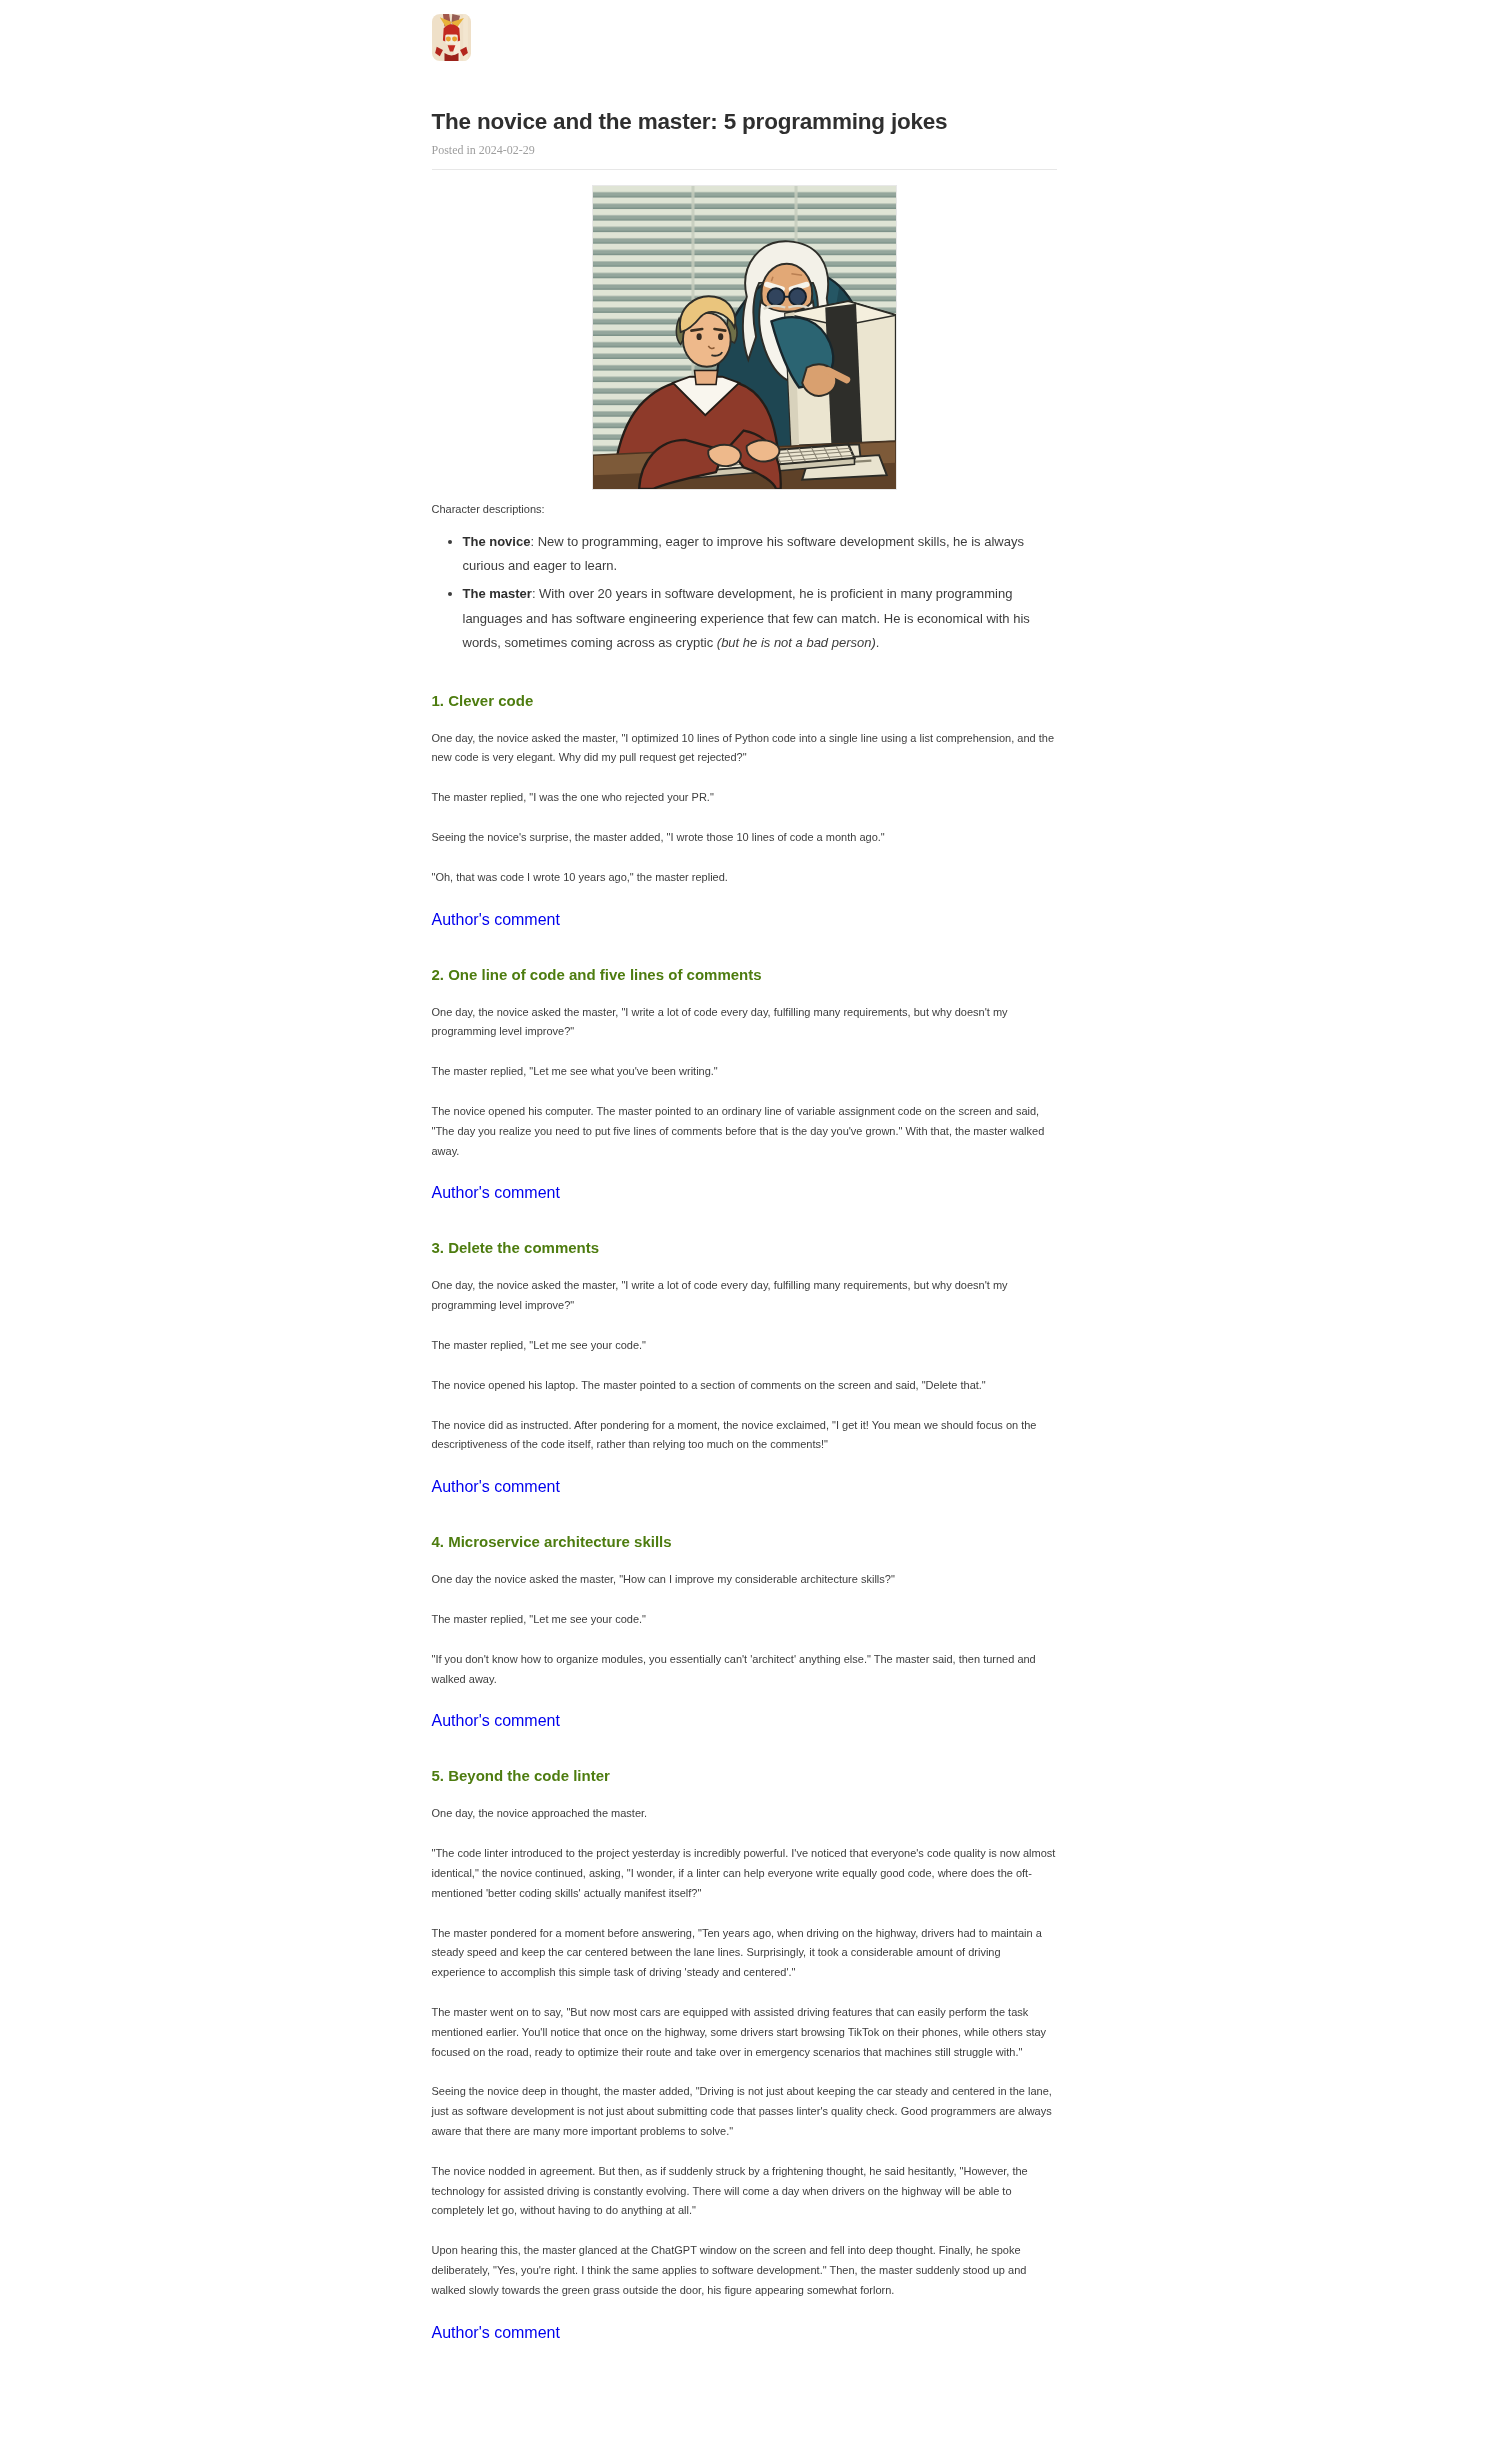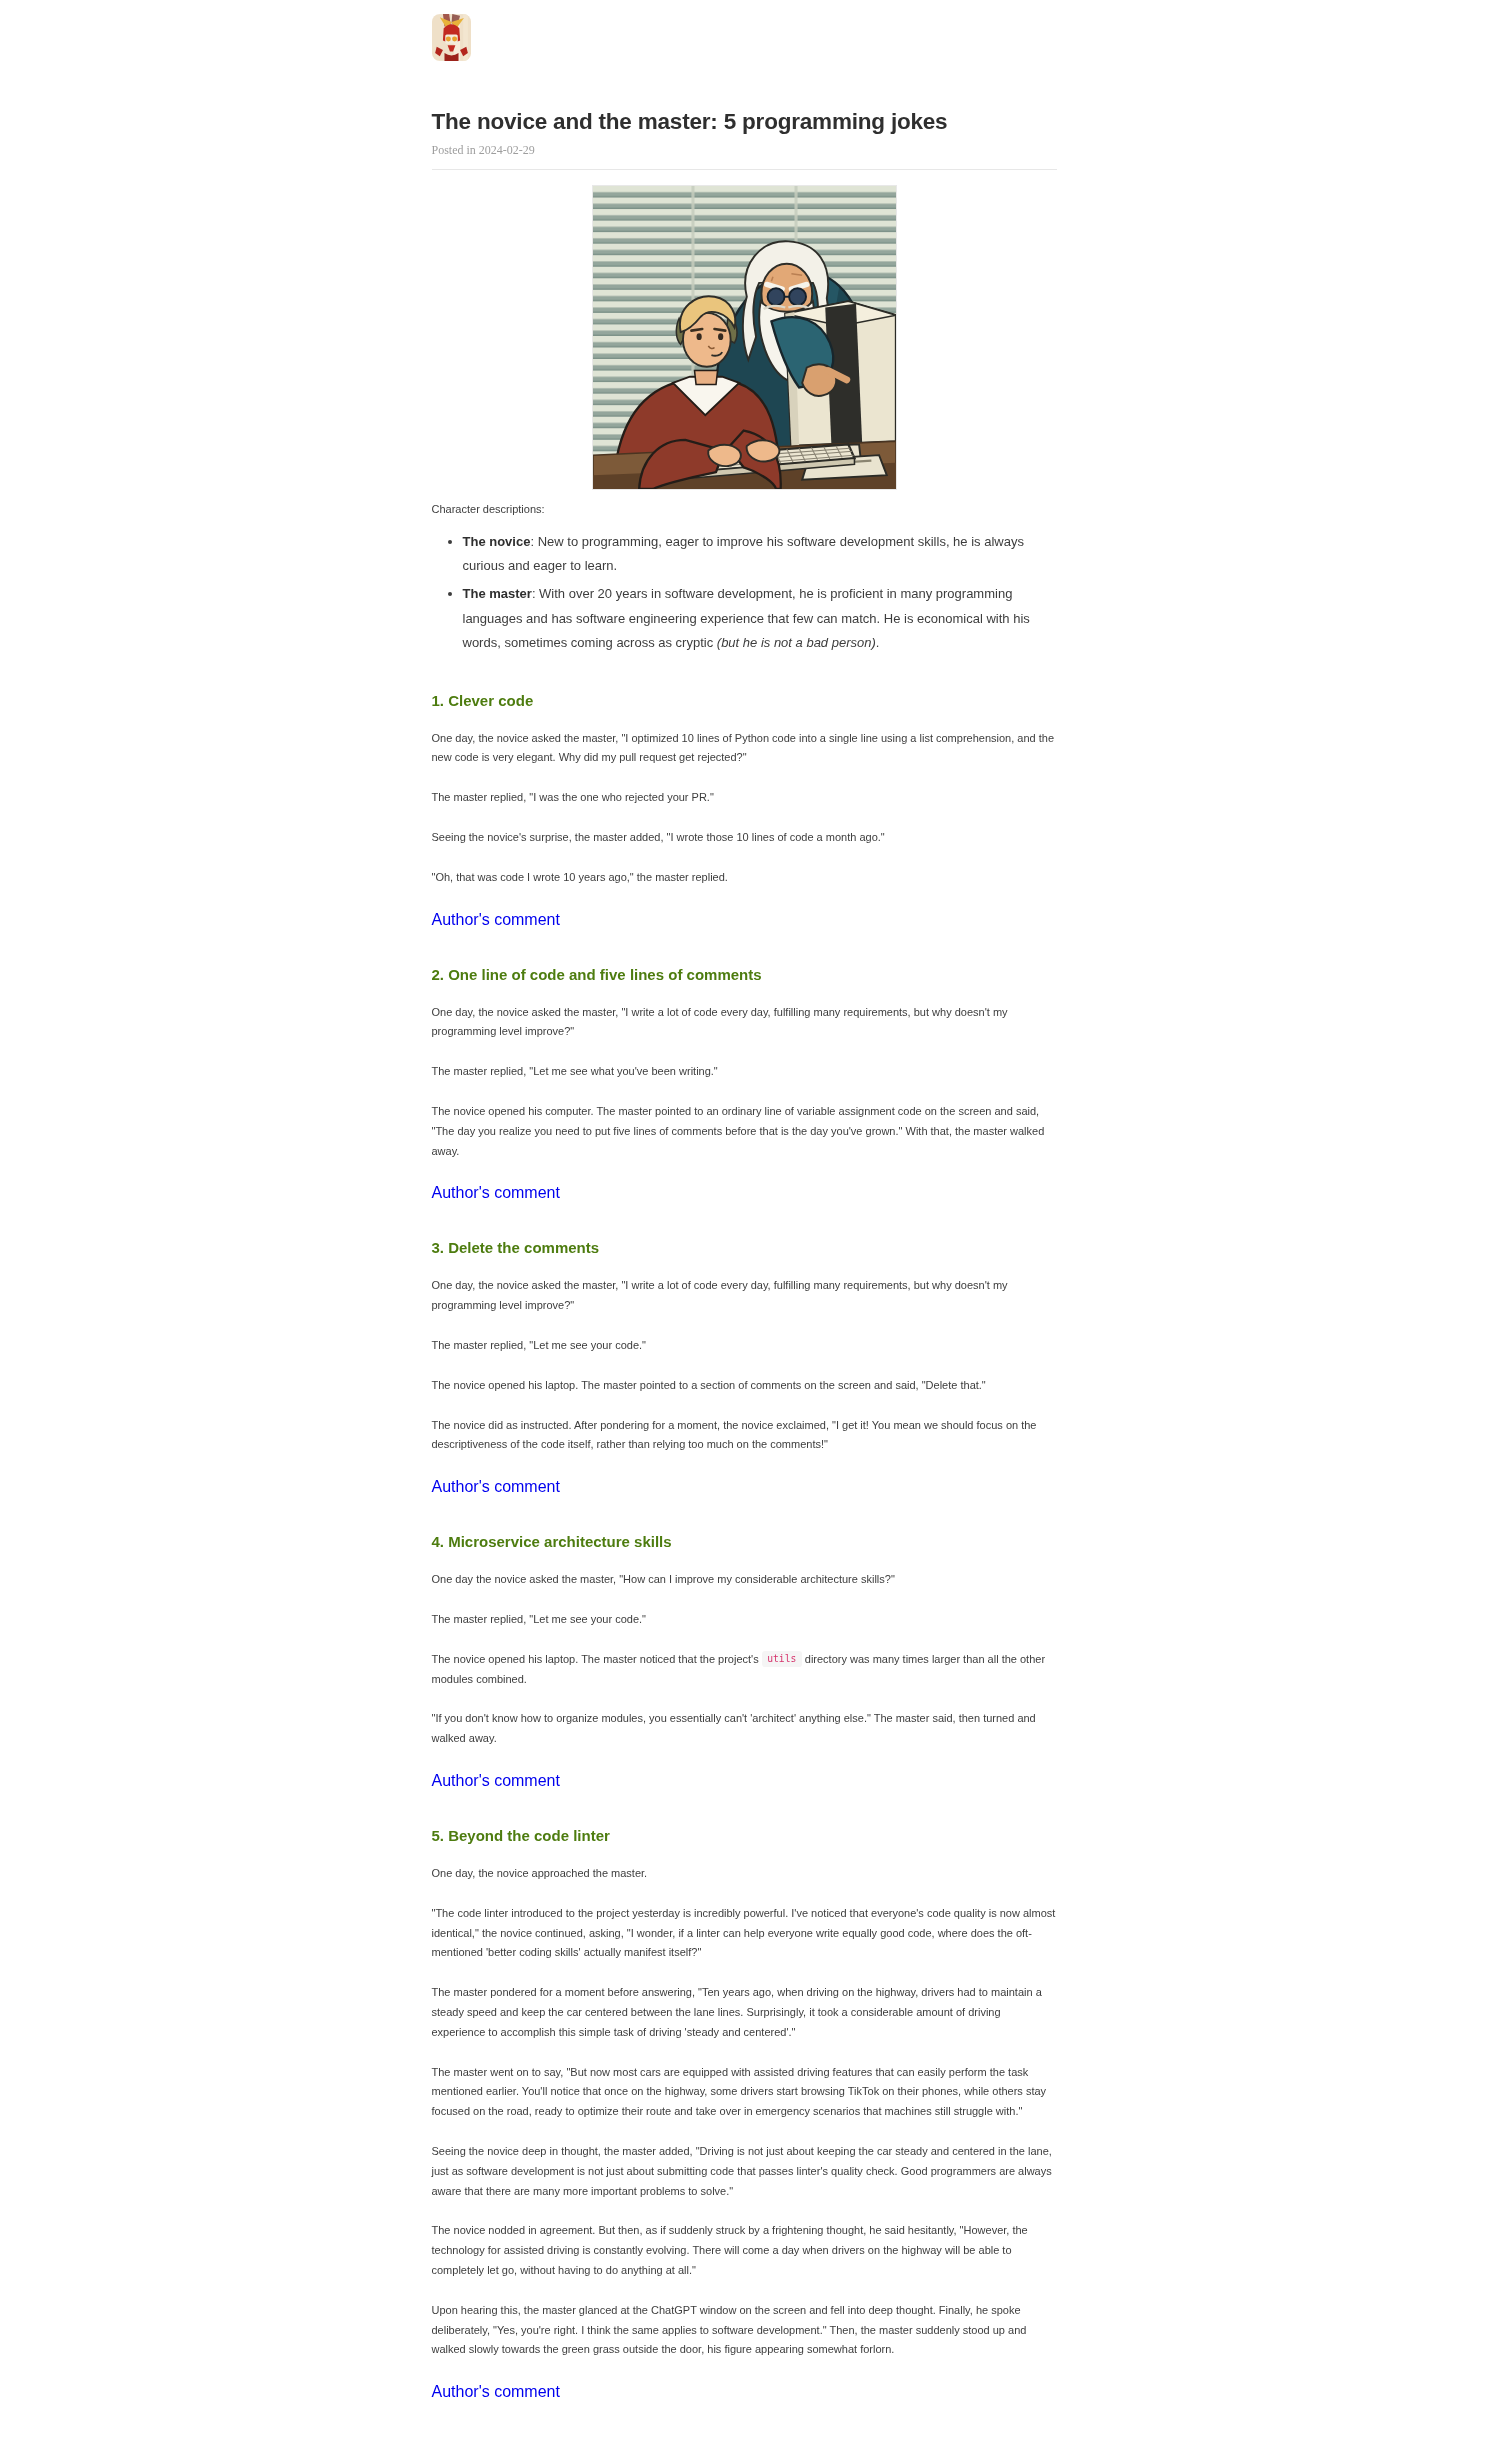--- a/index.html
+++ b/index.html
@@ -234,7 +234,6 @@
     <h2 class="section-heading">4. Microservice architecture skills</h2>
     <p>One day the novice asked the master, "How can I improve my considerable architecture skills?"</p>
     <p>The master replied, "Let me see your code."</p>
-    <p><span>The novice opened his laptop. The master noticed that the project's </span><code class="inline-code">utils</code><span> directory was many times larger than all the other modules combined.</span></p>
     <p>"If you don't know how to organize modules, you essentially can't 'architect' anything else." The master said, then turned and walked away.</p>
     <a class="author-link">Author's comment</a>
 

